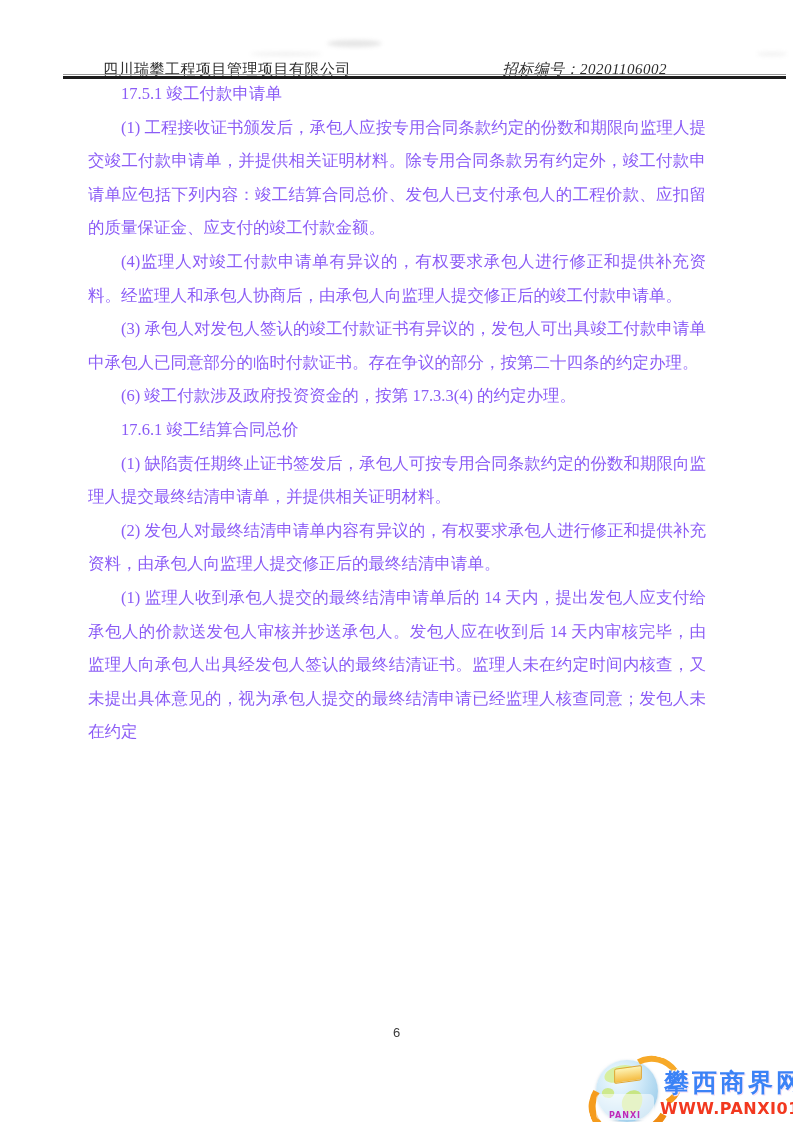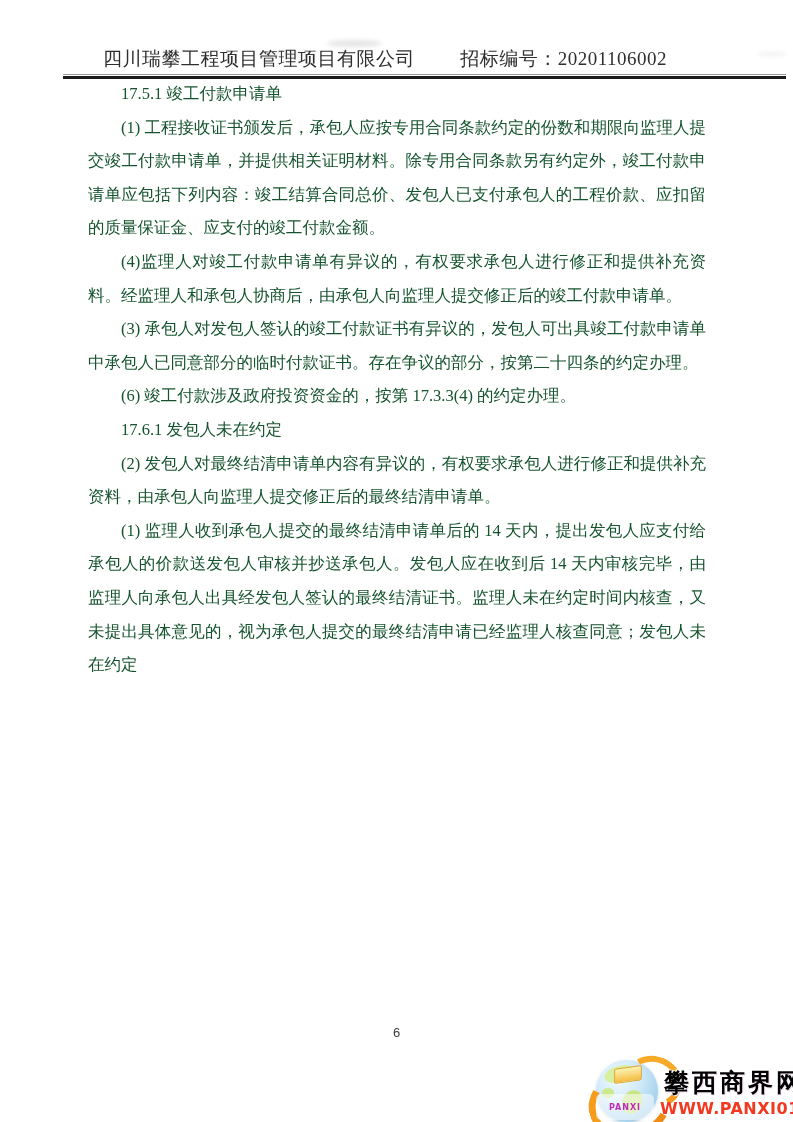--- a/index.html
+++ b/index.html
@@ -13,10 +13,10 @@
   }
   
   .hdr{
-    position:absolute;left:63px;top:50px;width:723px;height:22px;
-    display:flex;align-items:flex-end;
+    position:absolute;left:63px;top:60px;width:723px;height:22px;
+    display:flex;
     font-family:"Liberation Serif","DejaVu Serif",serif;
-    font-size:19px;color:#2e2e2e;letter-spacing:.5px;
+    font-size:15px;color:#2e2e2e;letter-spacing:.5px;
   }
   .hdr .company{padding-left:40px;}
   .hdr .bidno{margin-left:auto;padding-right:119px;white-space:nowrap;}

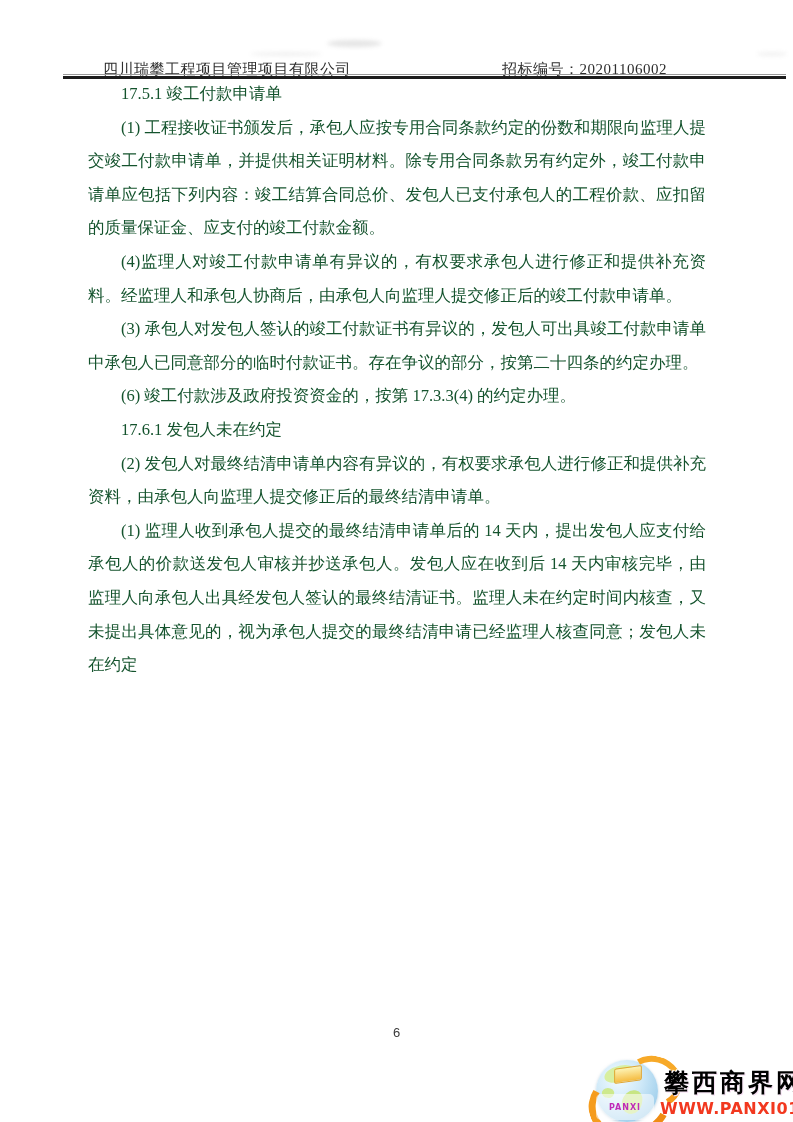--- a/index.html
+++ b/index.html
@@ -19,7 +19,7 @@
     font-size:15px;color:#2e2e2e;letter-spacing:.5px;
   }
   .hdr .company{padding-left:40px;}
-  .hdr .bidno{margin-left:auto;padding-right:119px;white-space:nowrap;}
+  .hdr .bidno{margin-left:auto;padding-right:119px;white-space:nowrap;font-style:italic;}
   .hdr-rule-thin{position:absolute;left:63px;top:74px;width:723px;height:1px;background:#9a9a9a;}
   .hdr-rule-thick{position:absolute;left:63px;top:76px;width:723px;height:3px;background:#1c1c1c;}
   

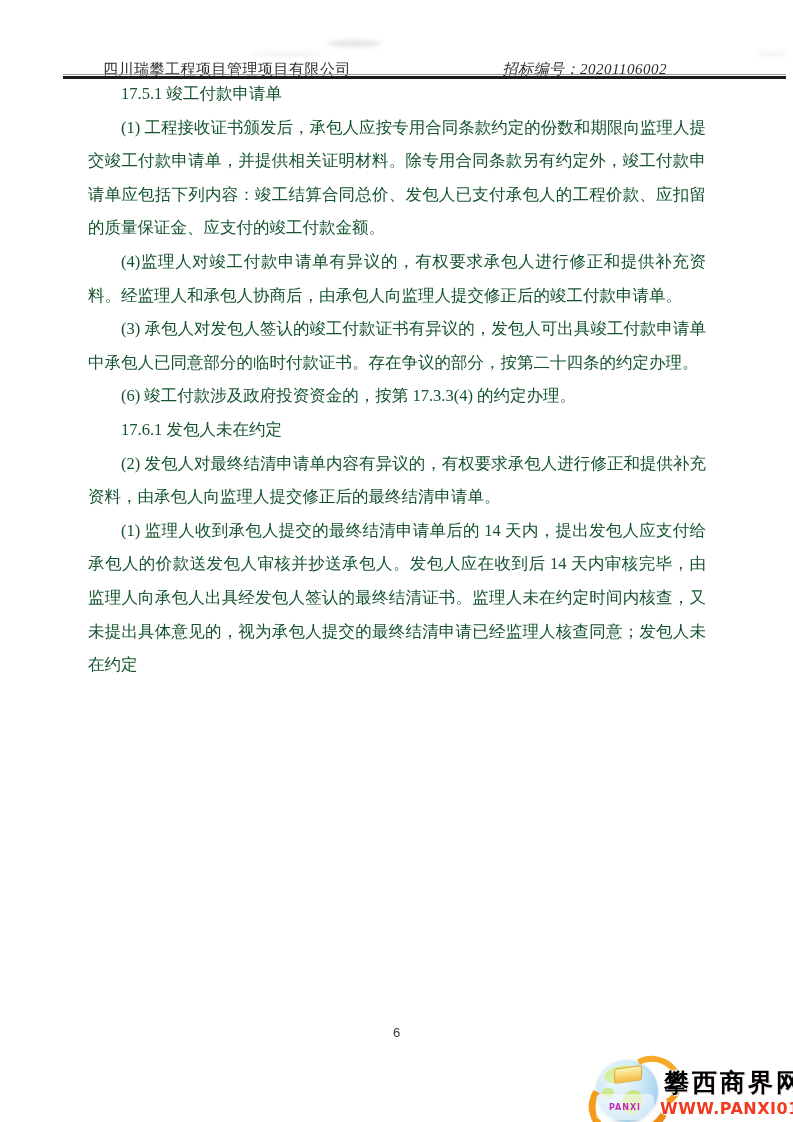--- a/index.html
+++ b/index.html
@@ -37,7 +37,7 @@
     line-height:33.6px;
     text-indent:2em;
     text-align:justify;
-    color:#14532d;
+    color:#8b5cf6;
     font-family:"Liberation Serif","DejaVu Serif",serif;
   }
   .doc-par.heading{text-align:left;}

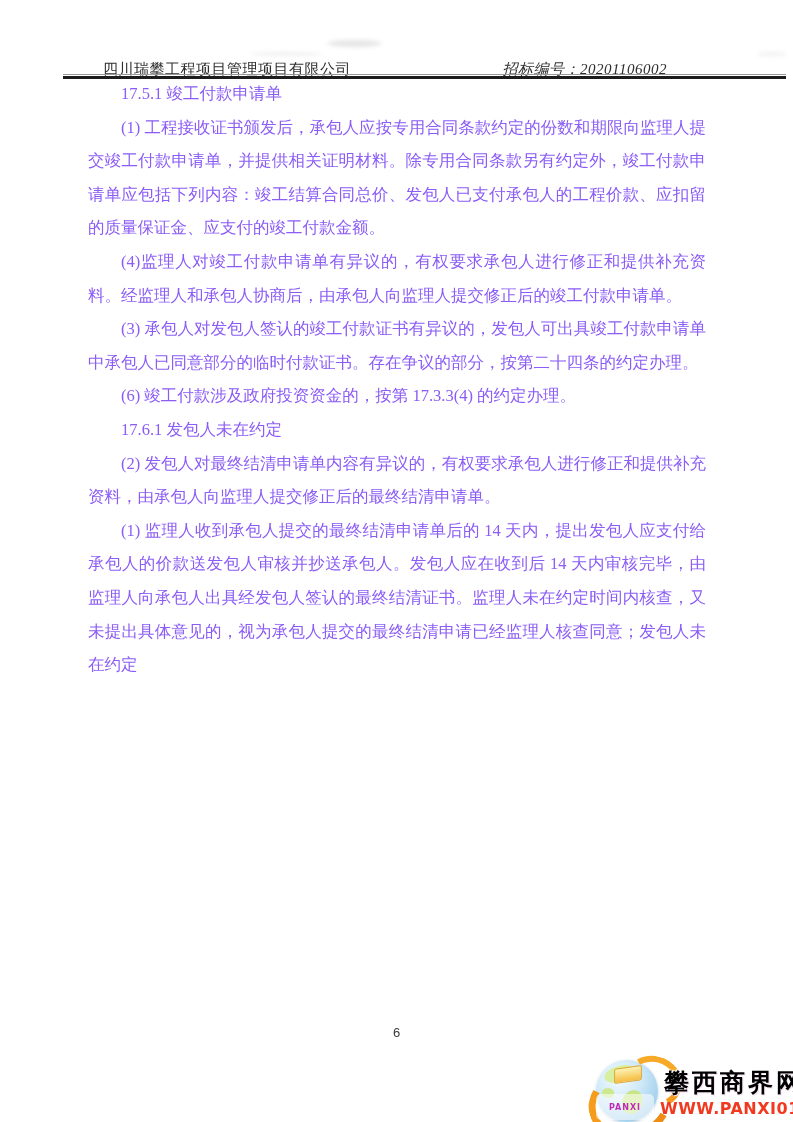--- a/index.html
+++ b/index.html
@@ -119,7 +119,7 @@
       <p class="doc-par">(4)监理人对竣工付款申请单有异议的，有权要求承包人进行修正和提供补充资料。经监理人和承包人协商后，由承包人向监理人提交修正后的竣工付款申请单。</p>
       <p class="doc-par">(3) 承包人对发包人签认的竣工付款证书有异议的，发包人可出具竣工付款申请单中承包人已同意部分的临时付款证书。存在争议的部分，按第二十四条的约定办理。</p>
       <p class="doc-par">(6) 竣工付款涉及政府投资资金的，按第 17.3.3(4) 的约定办理。</p>
-      <p class="doc-par heading">17.6.1 发包人未在约定</p>
+      <p class="doc-par heading">17.6.1 竣工结算合同总价</p>
       <p class="doc-par">(2) 发包人对最终结清申请单内容有异议的，有权要求承包人进行修正和提供补充资料，由承包人向监理人提交修正后的最终结清申请单。</p>
       <p class="doc-par">(1) 监理人收到承包人提交的最终结清申请单后的 14 天内，提出发包人应支付给承包人的价款送发包人审核并抄送承包人。发包人应在收到后 14 天内审核完毕，由监理人向承包人出具经发包人签认的最终结清证书。监理人未在约定时间内核查，又未提出具体意见的，视为承包人提交的最终结清申请已经监理人核查同意；发包人未在约定</p>
     </div>

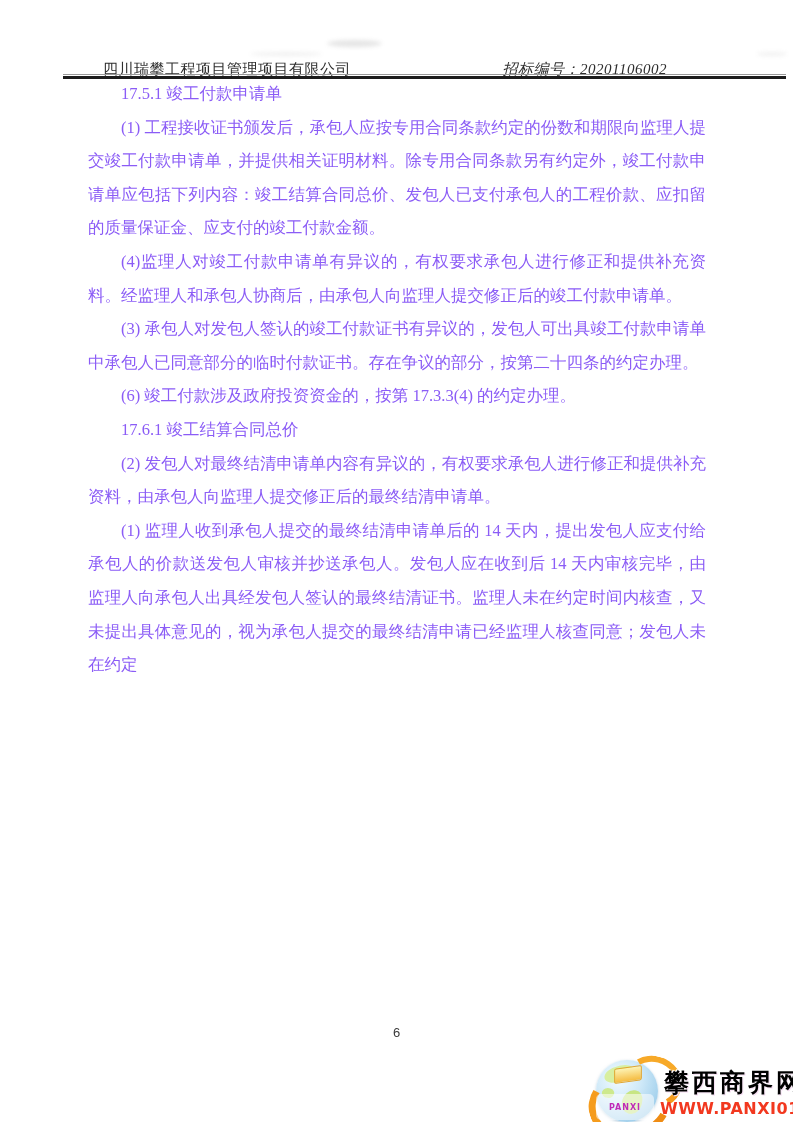--- a/index.html
+++ b/index.html
@@ -120,6 +120,7 @@
       <p class="doc-par">(3) 承包人对发包人签认的竣工付款证书有异议的，发包人可出具竣工付款申请单中承包人已同意部分的临时付款证书。存在争议的部分，按第二十四条的约定办理。</p>
       <p class="doc-par">(6) 竣工付款涉及政府投资资金的，按第 17.3.3(4) 的约定办理。</p>
       <p class="doc-par heading">17.6.1 竣工结算合同总价</p>
+      <p class="doc-par">(1) 缺陷责任期终止证书签发后，承包人可按专用合同条款约定的份数和期限向监理人提交最终结清申请单，并提供相关证明材料。</p>
       <p class="doc-par">(2) 发包人对最终结清申请单内容有异议的，有权要求承包人进行修正和提供补充资料，由承包人向监理人提交修正后的最终结清申请单。</p>
       <p class="doc-par">(1) 监理人收到承包人提交的最终结清申请单后的 14 天内，提出发包人应支付给承包人的价款送发包人审核并抄送承包人。发包人应在收到后 14 天内审核完毕，由监理人向承包人出具经发包人签认的最终结清证书。监理人未在约定时间内核查，又未提出具体意见的，视为承包人提交的最终结清申请已经监理人核查同意；发包人未在约定</p>
     </div>

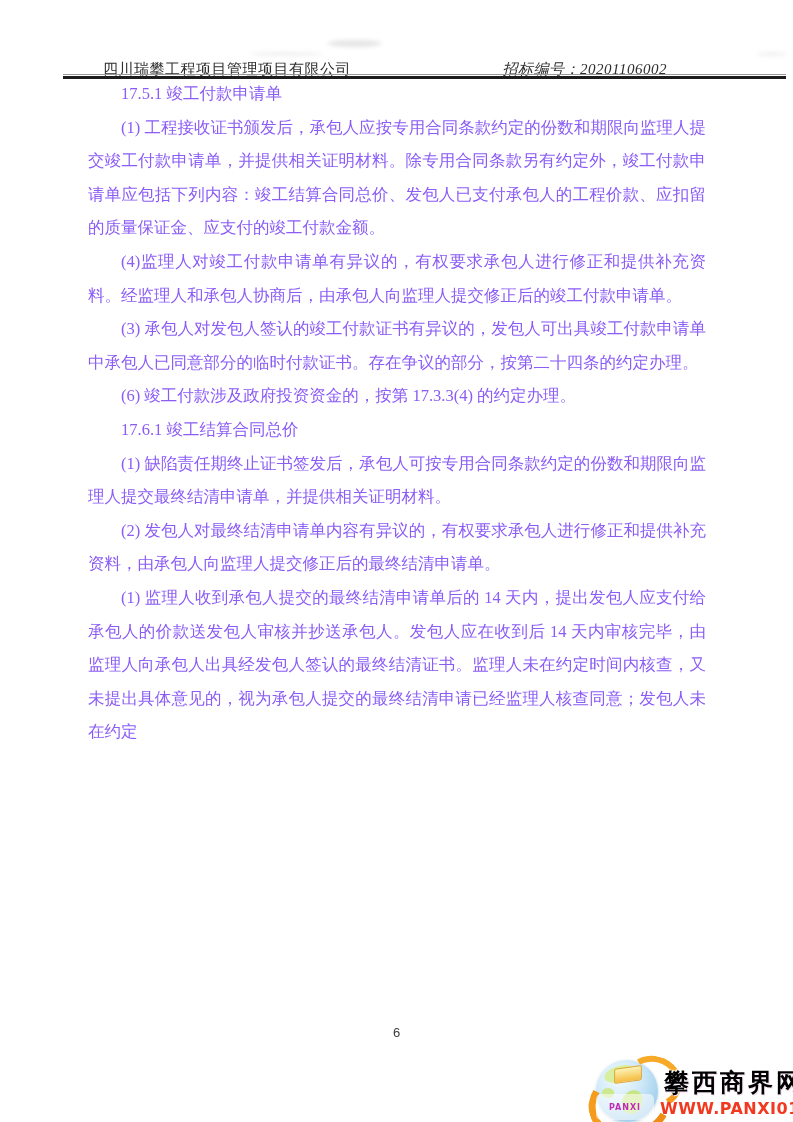--- a/index.html
+++ b/index.html
@@ -139,7 +139,7 @@
     <div class="panxi-band">
       <span>PANXI</span>
     </div>
-    <div class="wm-name" style="color: #000000;">攀西商界网</div>
+    <div class="wm-name" style="color: #3b82f6;">攀西商界网</div>
     <div class="wm-url" style="color: rgb(242, 56, 31);">WWW.PANXI01.COM</div>
   </div>
 

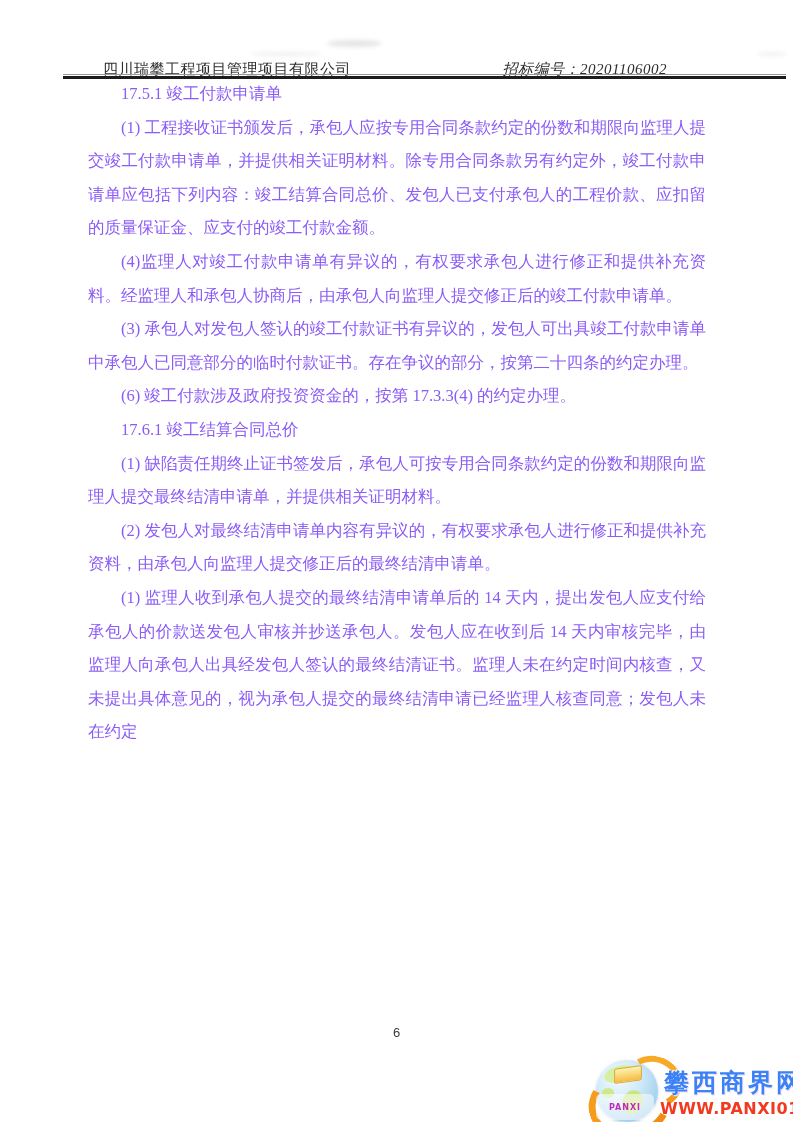--- a/index.html
+++ b/index.html
@@ -79,7 +79,7 @@
   .panxi-band{
     position:absolute;left:2px;top:36px;width:58px;height:26px;
     background:rgba(255,255,255,.55);border-radius:5px;
-    display:flex;align-items:center;justify-content:center;
+    display:flex;align-items:flex-end;justify-content:center;
   }
   .panxi-band span{
     font-family:"DejaVu Sans","Liberation Sans",sans-serif;

